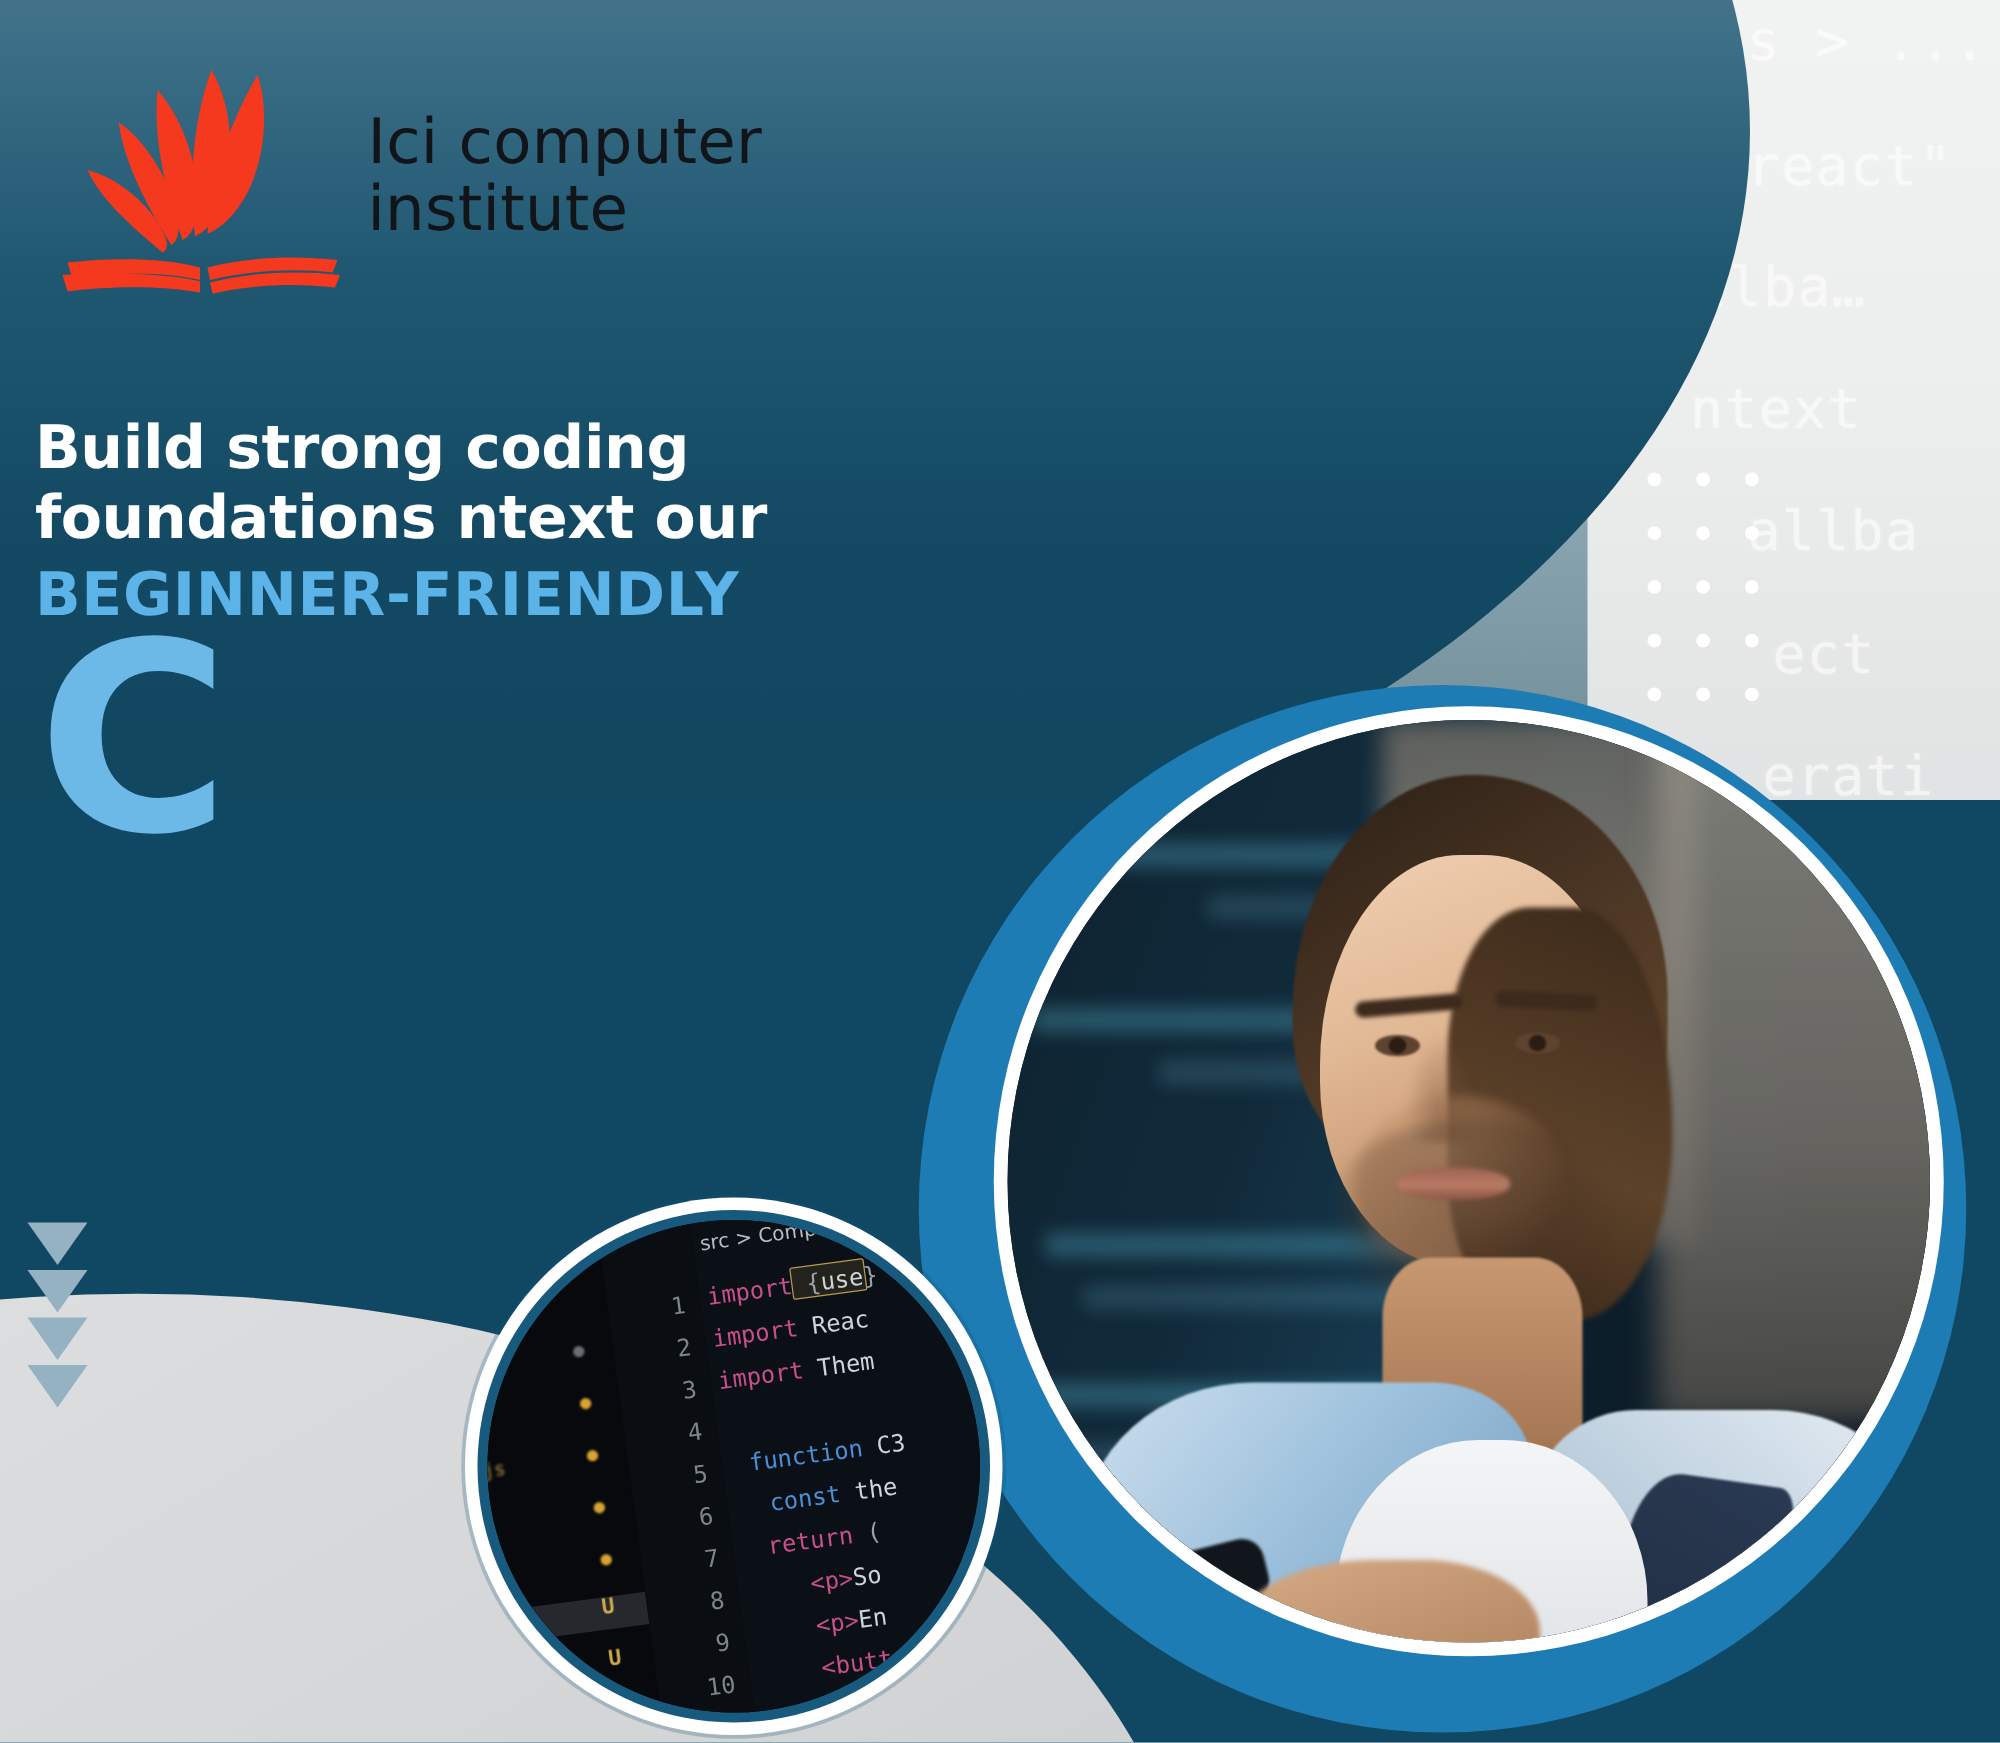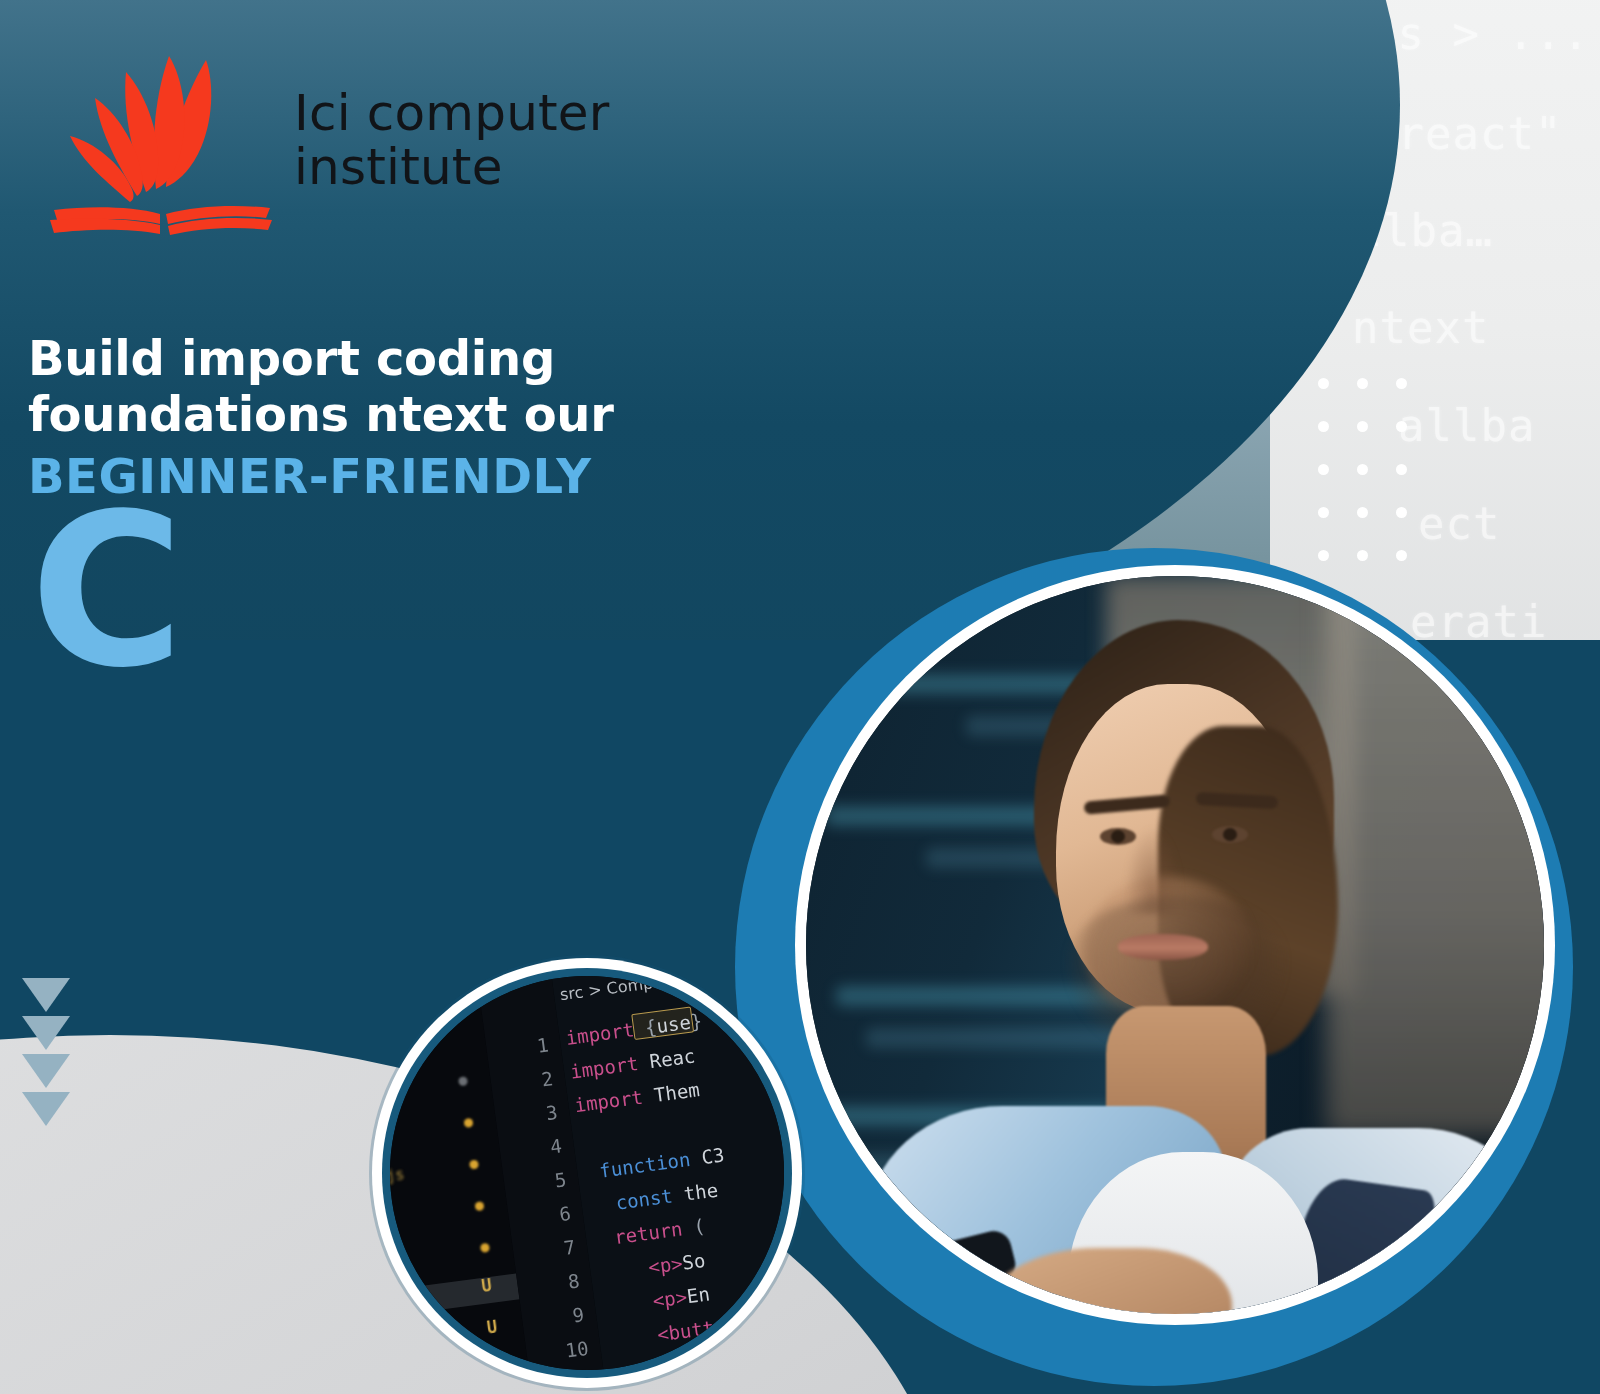--- a/index.html
+++ b/index.html
@@ -575,7 +575,7 @@
   </div>
 
   <div class="headline">
-    <div class="hl-1">Build import coding</div>
+    <div class="hl-1">Build strong coding</div>
     <div class="hl-1">foundations ntext our</div>
     <div class="hl-2">BEGINNER-FRIENDLY</div>
   </div>

